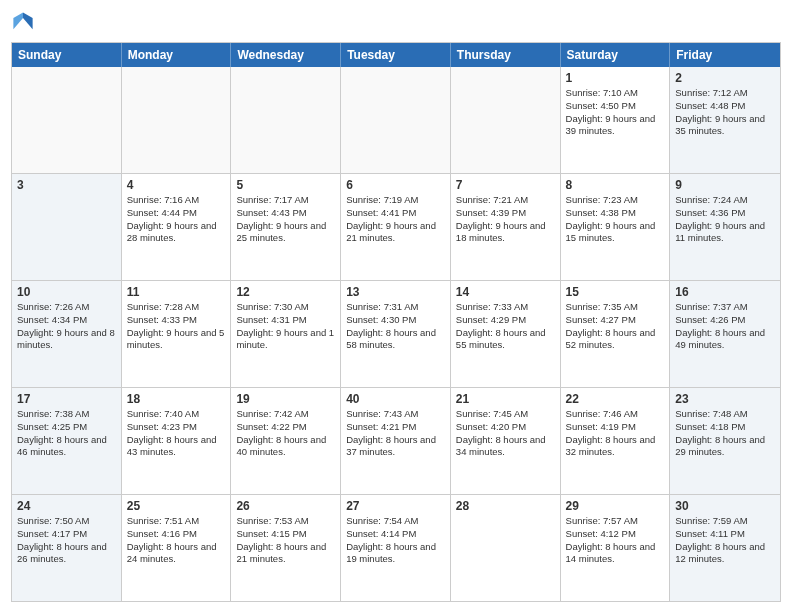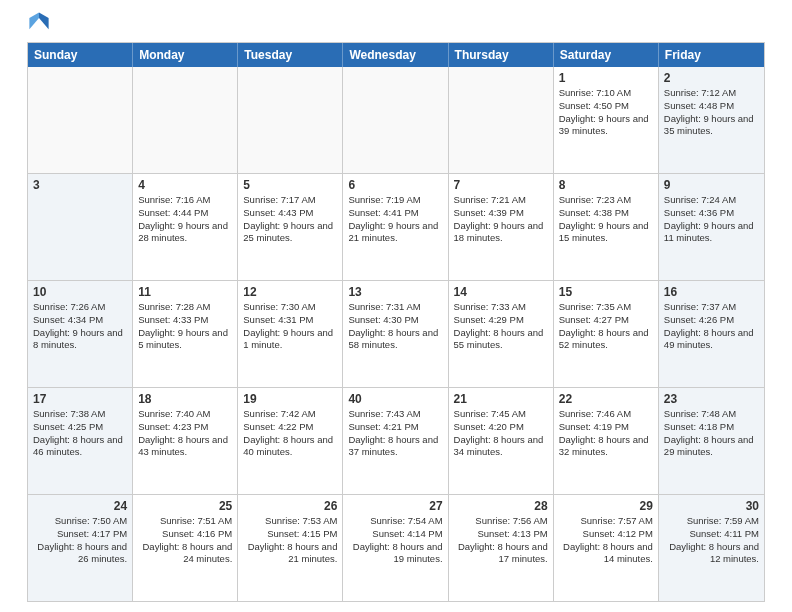--- a/index.html
+++ b/index.html
@@ -13,7 +13,7 @@
     .page {
       width: 792px;
       height: 612px;
-      padding: 10px 27px;
+      padding: 10px 11px;
       display: flex;
       flex-direction: column;
     }

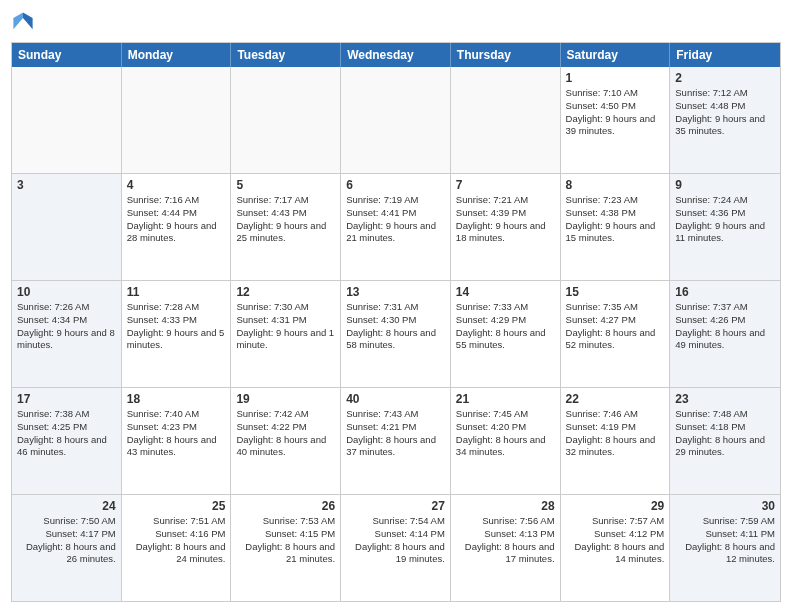--- a/index.html
+++ b/index.html
@@ -131,8 +131,8 @@
     <div class="cal-header" id="cal-header">
         <div class="cal-header-cell">Sunday</div>
         <div class="cal-header-cell">Monday</div>
+        <div class="cal-header-cell">Wednesday</div>
         <div class="cal-header-cell">Tuesday</div>
-        <div class="cal-header-cell">Wednesday</div>
         <div class="cal-header-cell">Thursday</div>
         <div class="cal-header-cell">Saturday</div>
         <div class="cal-header-cell">Friday</div>

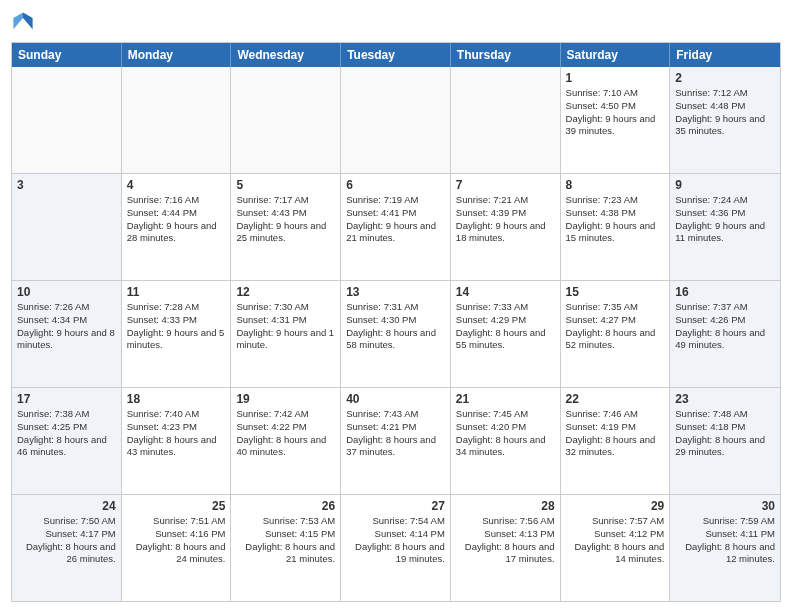--- a/index.html
+++ b/index.html
@@ -82,7 +82,7 @@
       flex: 1;
       border-bottom: 1px solid #ccc;
     }
-    .cal-row:last-child { border-bottom: none; text-align: right; }
+    .cal-row:last-child { border-bottom: none; }
     .cal-cell {
       padding: 4px 5px;
       border-right: 1px solid #ccc;

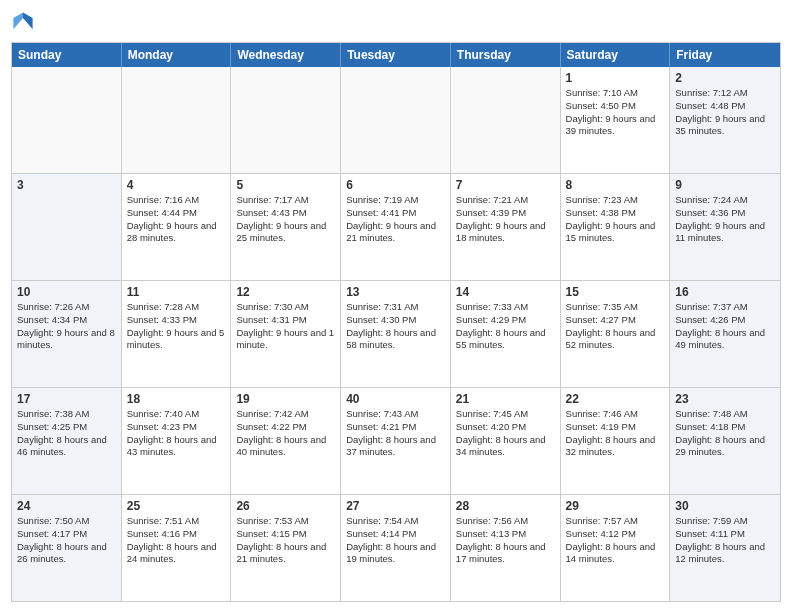--- a/index.html
+++ b/index.html
@@ -339,10 +339,6 @@
           </div>
           <div class="cal-cell">
             <span class="day-num">28</span>
-            <div class="day-info">Sunrise: 7:56 AM
-Sunset: 4:13 PM
-Daylight: 8 hours
-and 17 minutes.</div>
           </div>
           <div class="cal-cell">
             <span class="day-num">29</span>

